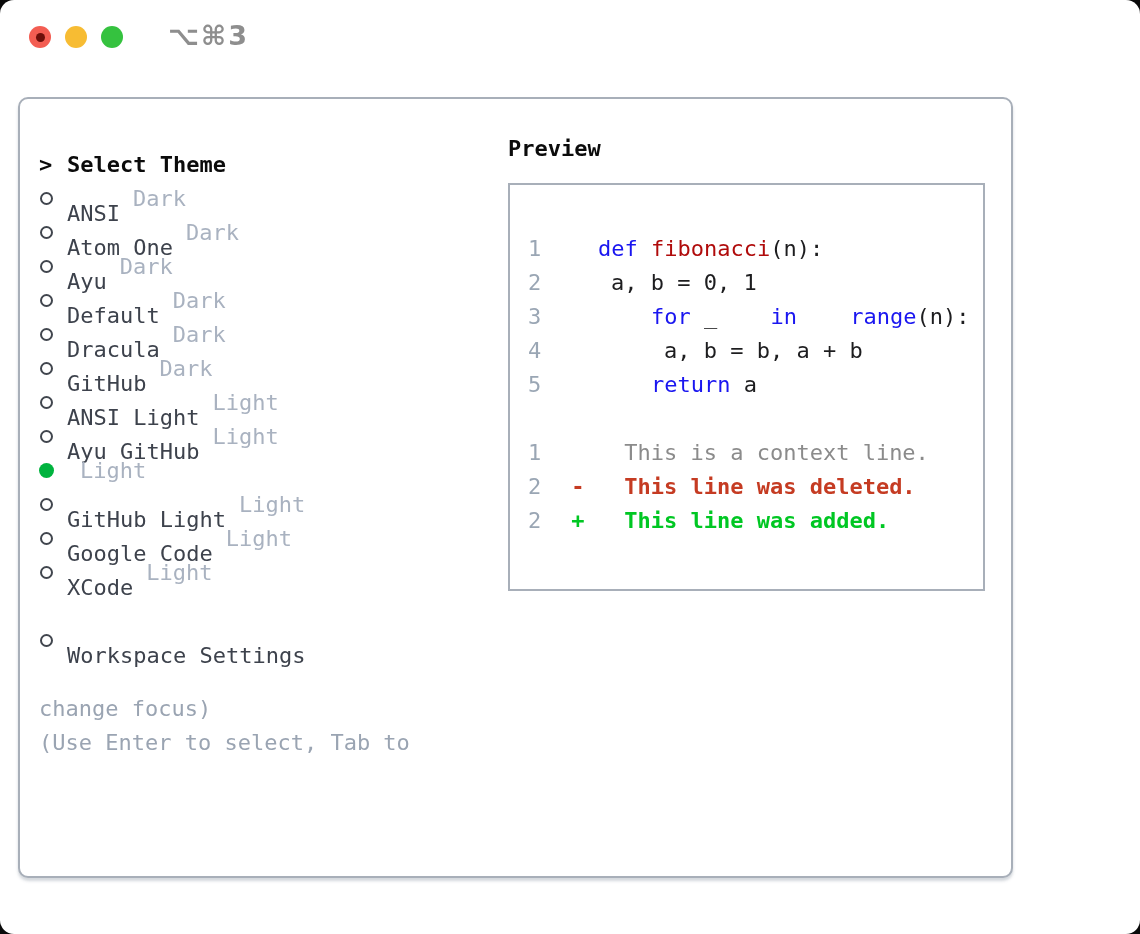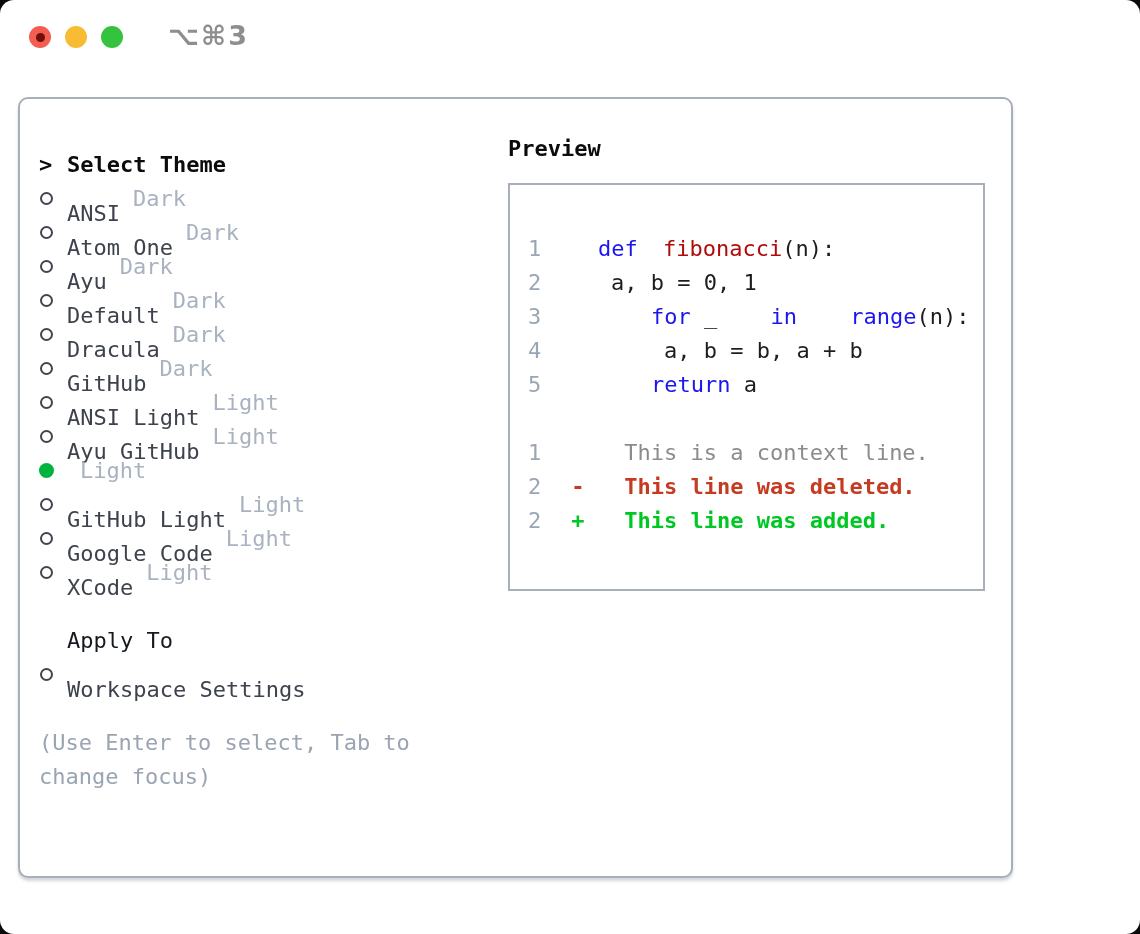--- a/index.html
+++ b/index.html
@@ -54,7 +54,7 @@
   .ln{width:30px;flex:none;color:var(--line-number-gray);}
   .seg-plain{color:#1d1d1f;}
   .seg-kw{color:var(--keyword-blue);margin-left:40px;}
-  .seg-fn{color:var(--function-red);margin-left:12px;}
+  .seg-fn{color:var(--function-red);}
   .seg-ctx{color:var(--context-gray);}
   .seg-del{color:var(--deleted-red);font-weight:bold;}
   .seg-add{color:var(--added-green);font-weight:bold;}

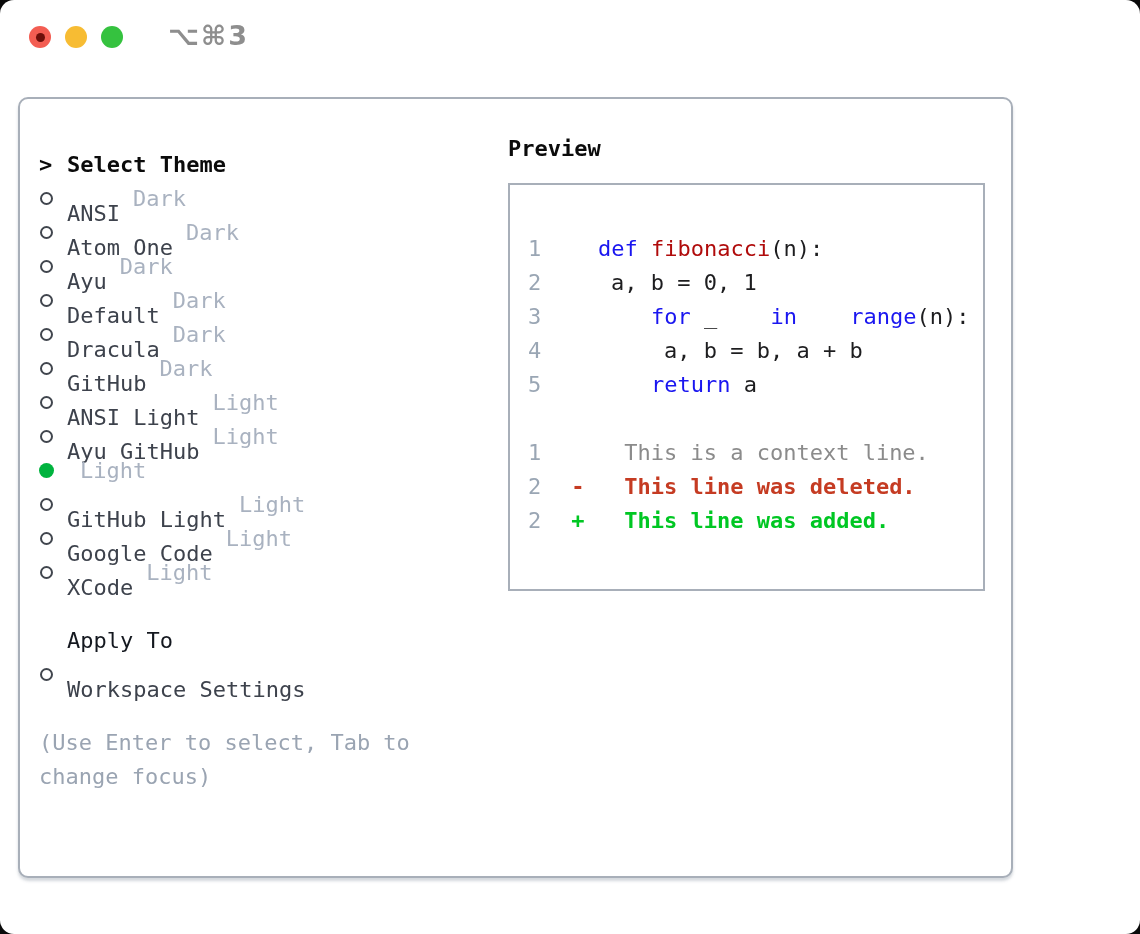--- a/index.html
+++ b/index.html
@@ -98,10 +98,6 @@
 
       <div class="row"></div>
 
-      <div class="row">
-        <span class="marker"></span>
-        <span class="apply-label">Apply To</span>
-      </div>
 
       <div id="apply-list">
           <div class="row"><span class="marker"><span class="radio"></span></span><span class="item-name">Workspace Settings</span></div>

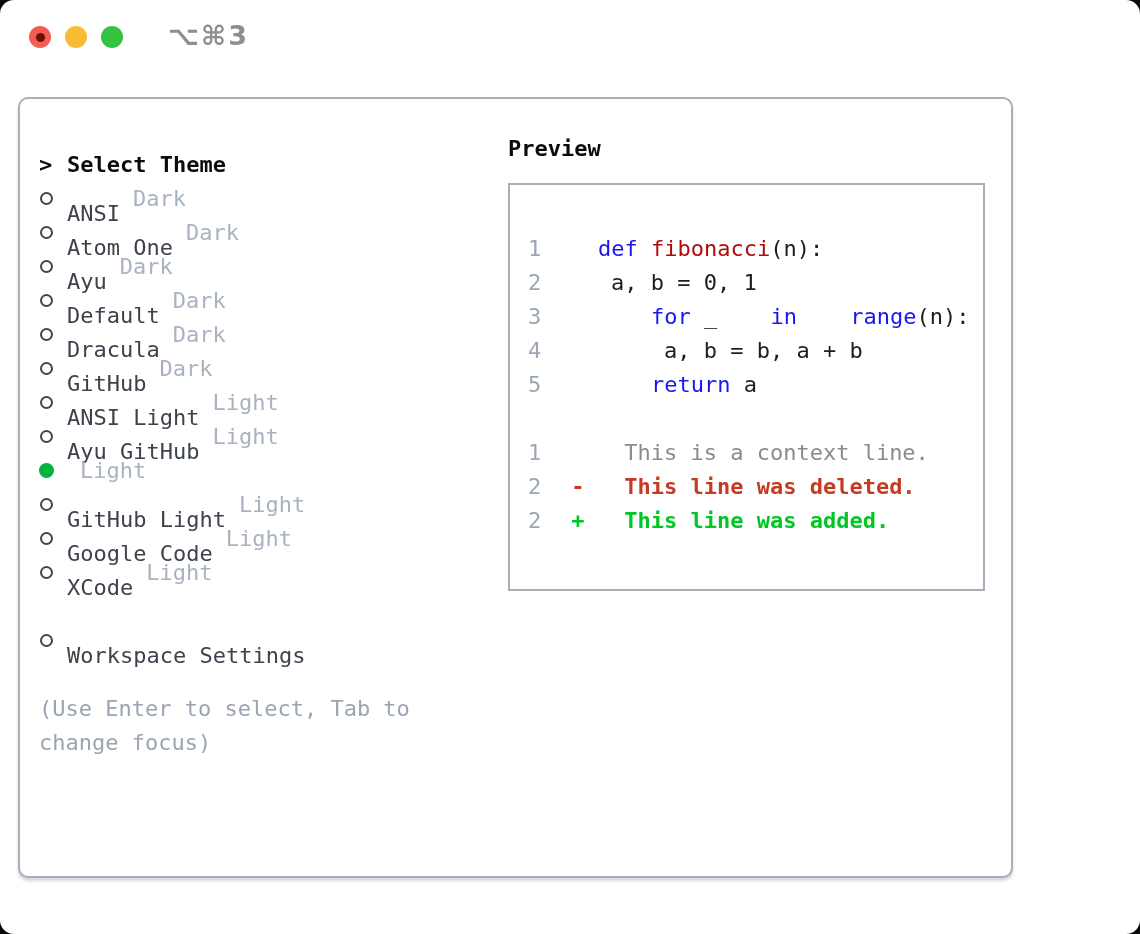--- a/index.html
+++ b/index.html
@@ -105,8 +105,8 @@
 
       <div class="row"></div>
 
+      <div class="row help-line">change focus)</div>
       <div class="row help-line">(Use Enter to select, Tab to</div>
-      <div class="row help-line">change focus)</div>
     </div>
 
     <div class="rightcol">

